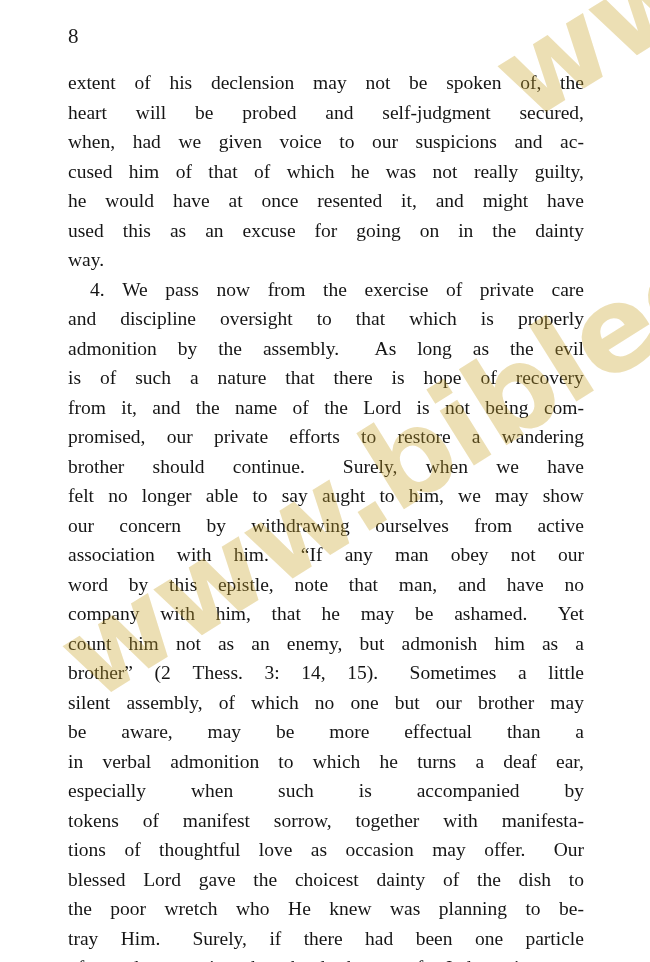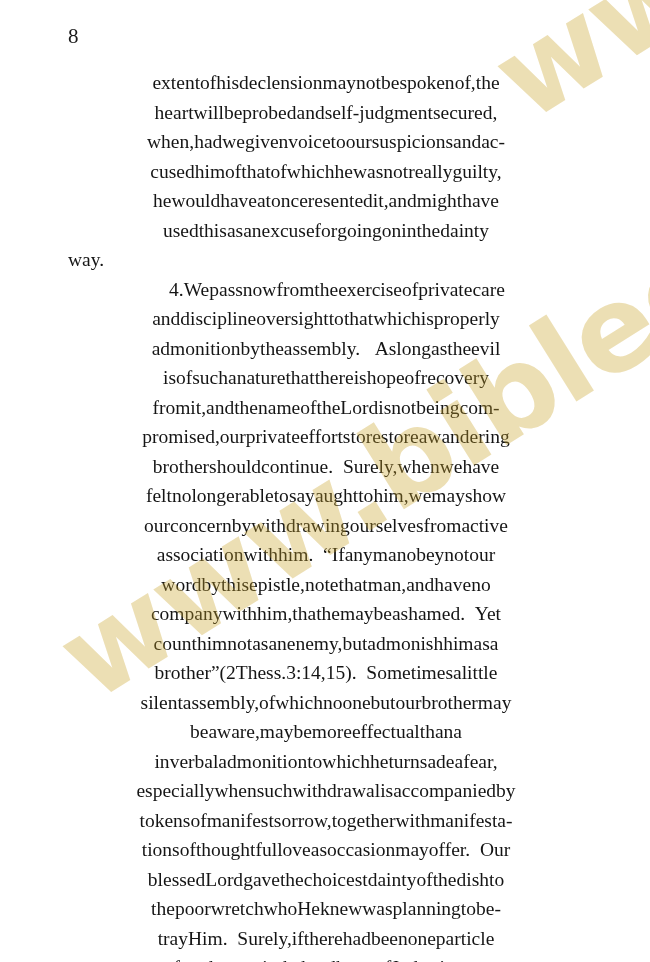--- a/index.html
+++ b/index.html
@@ -103,7 +103,7 @@
     width: 516px;
   }
   .line.justify {
-    justify-content: center;
+    justify-content: space-between;
   }
   .line.last {
     justify-content: flex-start;

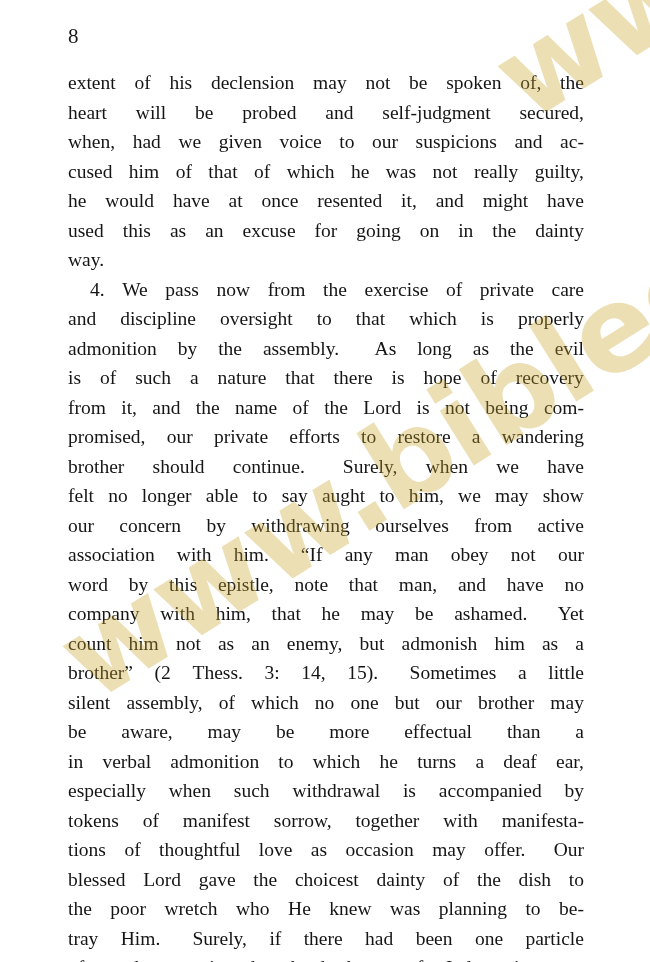--- a/index.html
+++ b/index.html
@@ -155,7 +155,7 @@
       <div class="line justify"><span class="w">silent</span><span class="w">assembly,</span><span class="w">of</span><span class="w">which</span><span class="w">no</span><span class="w">one</span><span class="w">but</span><span class="w">our</span><span class="w">brother</span><span class="w">may</span></div>
       <div class="line justify"><span class="w">be</span><span class="w">aware,</span><span class="w">may</span><span class="w">be</span><span class="w">more</span><span class="w">effectual</span><span class="w">than</span><span class="w">a</span></div>
       <div class="line justify"><span class="w">in</span><span class="w">verbal</span><span class="w">admonition</span><span class="w">to</span><span class="w">which</span><span class="w">he</span><span class="w">turns</span><span class="w">a</span><span class="w">deaf</span><span class="w">ear,</span></div>
-      <div class="line justify"><span class="w">especially</span><span class="w">when</span><span class="w">such</span><span class="w">withdrawal</span><span class="w">is</span><span class="w">accompanied</span><span class="w">by</span></div>
+      <div class="line justify"><span class="w">especially</span><span class="w">when</span><span class="w">such</span><span class="w">is</span><span class="w">accompanied</span><span class="w">by</span></div>
       <div class="line justify"><span class="w">tokens</span><span class="w">of</span><span class="w">manifest</span><span class="w">sorrow,</span><span class="w">together</span><span class="w">with</span><span class="w">manifesta-</span></div>
       <div class="line justify"><span class="w">tions</span><span class="w">of</span><span class="w">thoughtful</span><span class="w">love</span><span class="w">as</span><span class="w">occasion</span><span class="w">may</span><span class="w">offer.  </span><span class="w">Our</span></div>
       <div class="line justify"><span class="w">blessed</span><span class="w">Lord</span><span class="w">gave</span><span class="w">the</span><span class="w">choicest</span><span class="w">dainty</span><span class="w">of</span><span class="w">the</span><span class="w">dish</span><span class="w">to</span></div>

